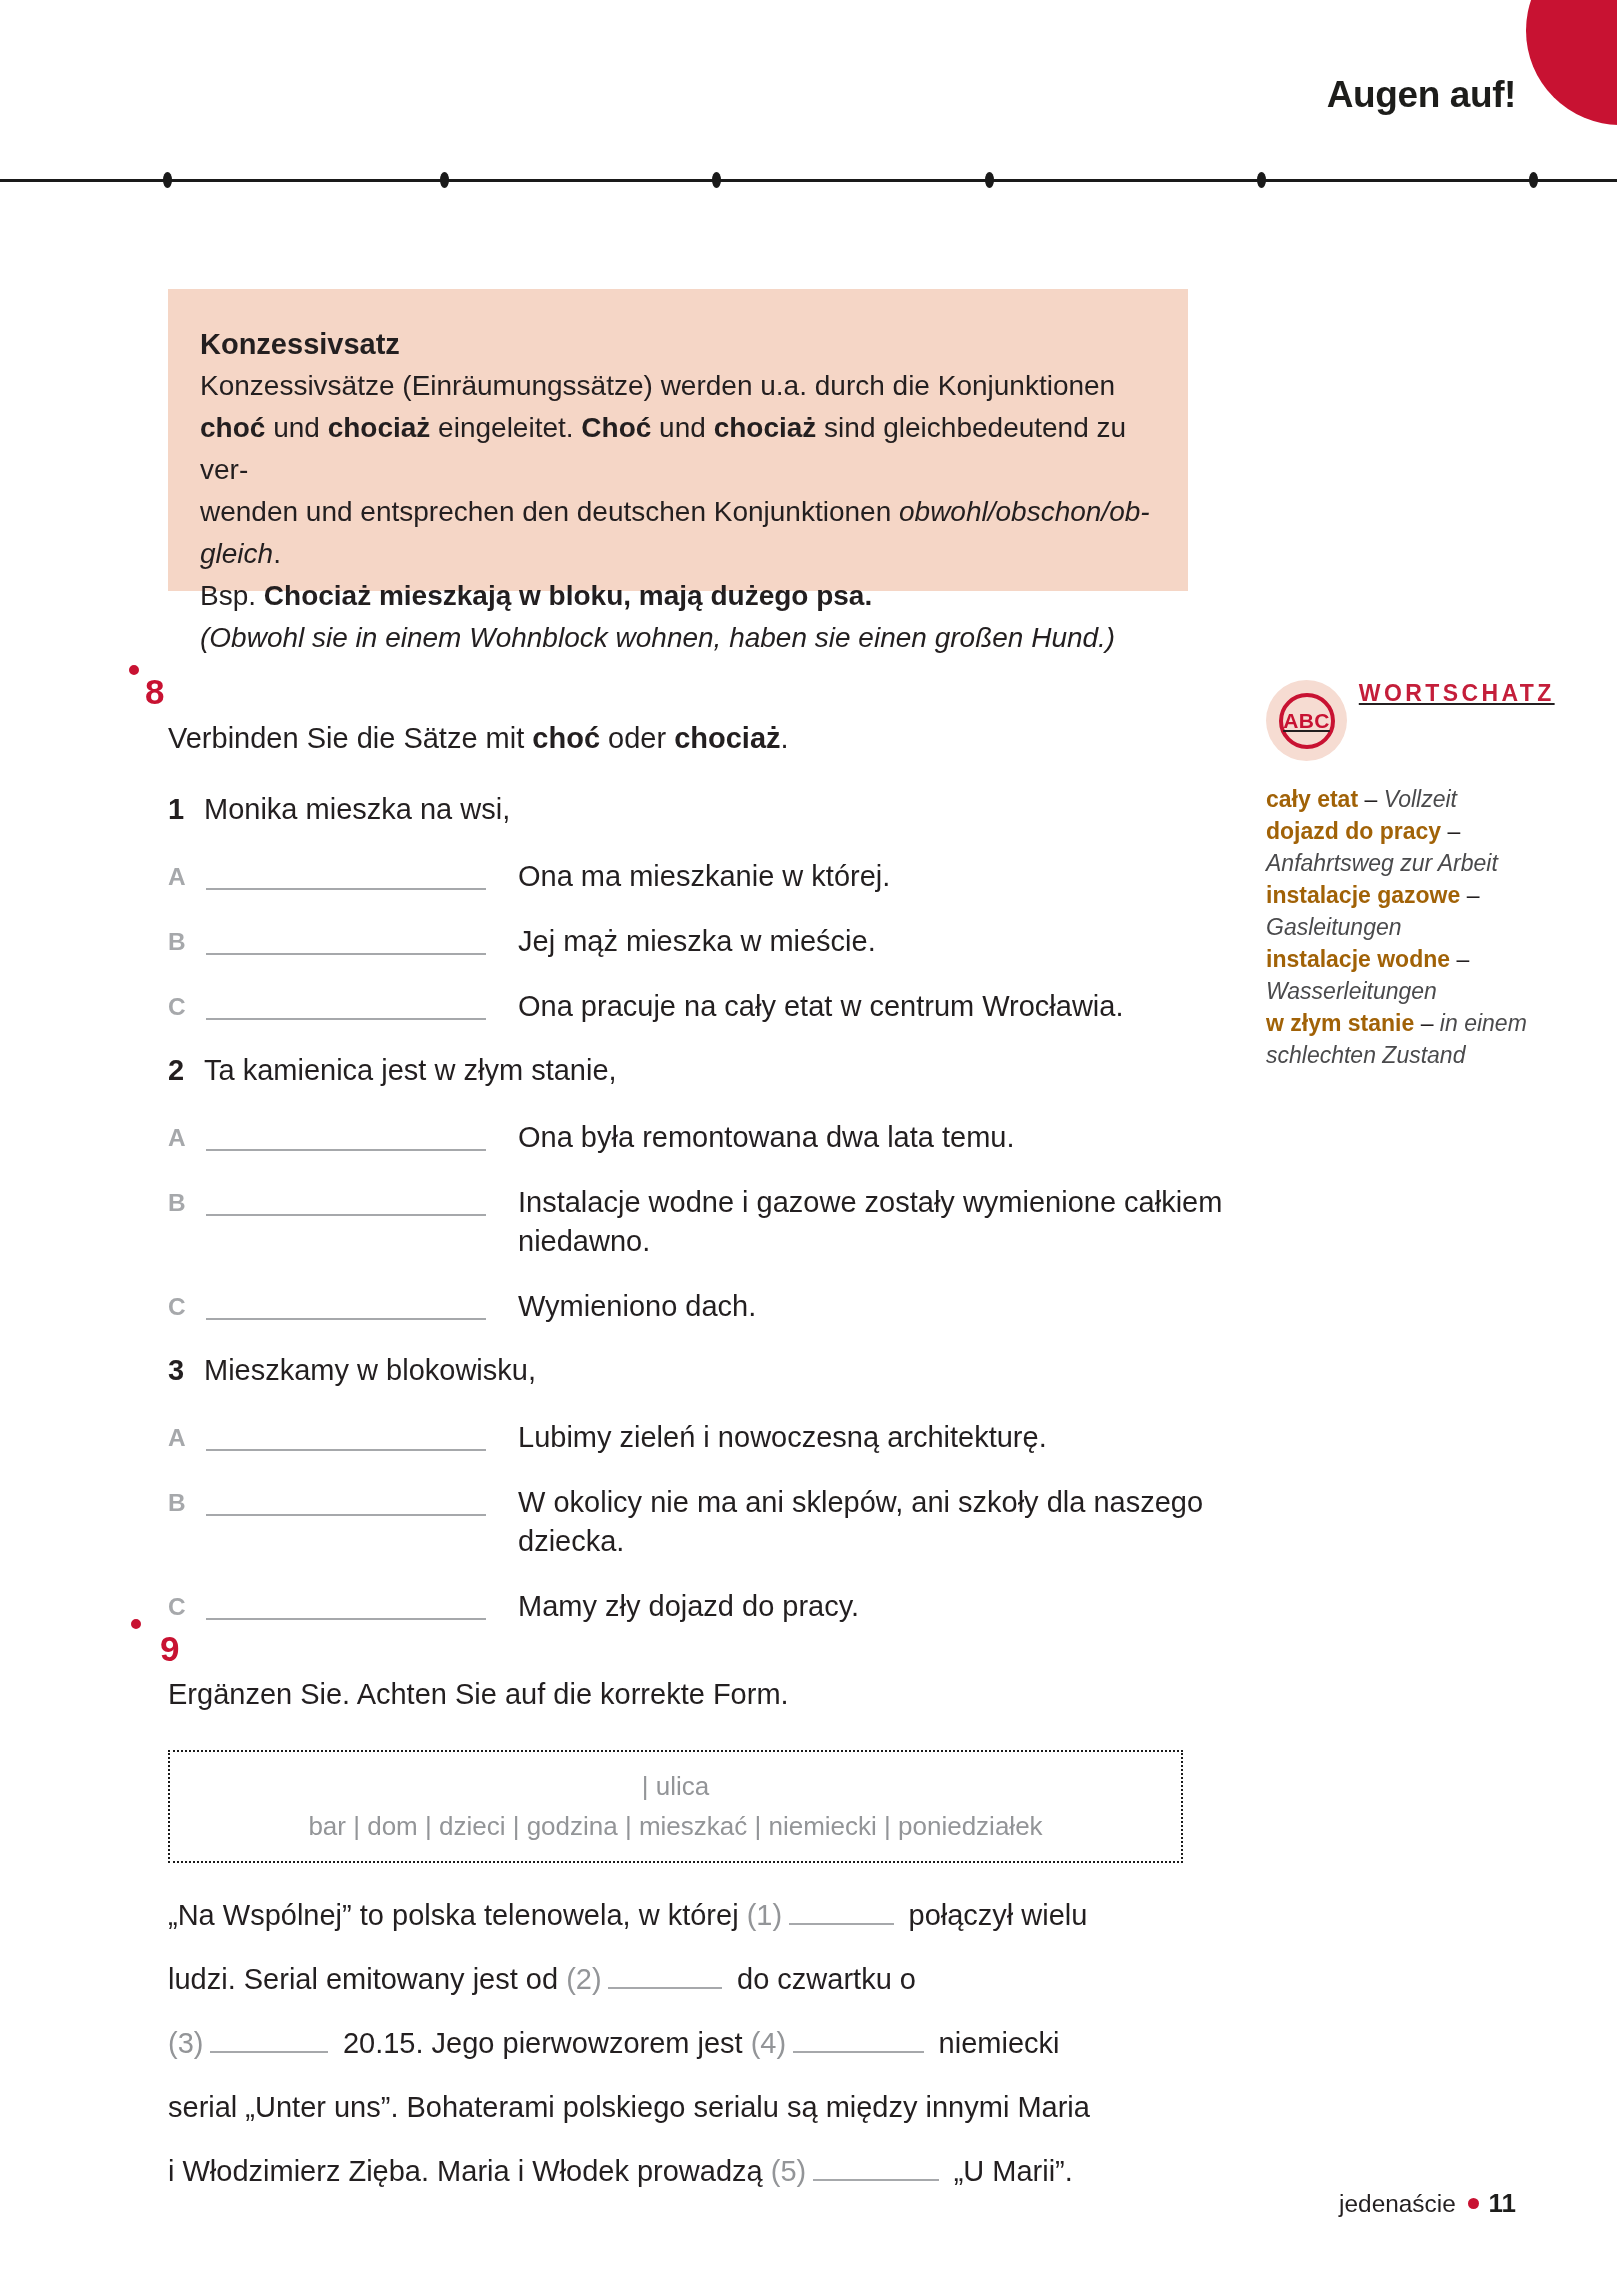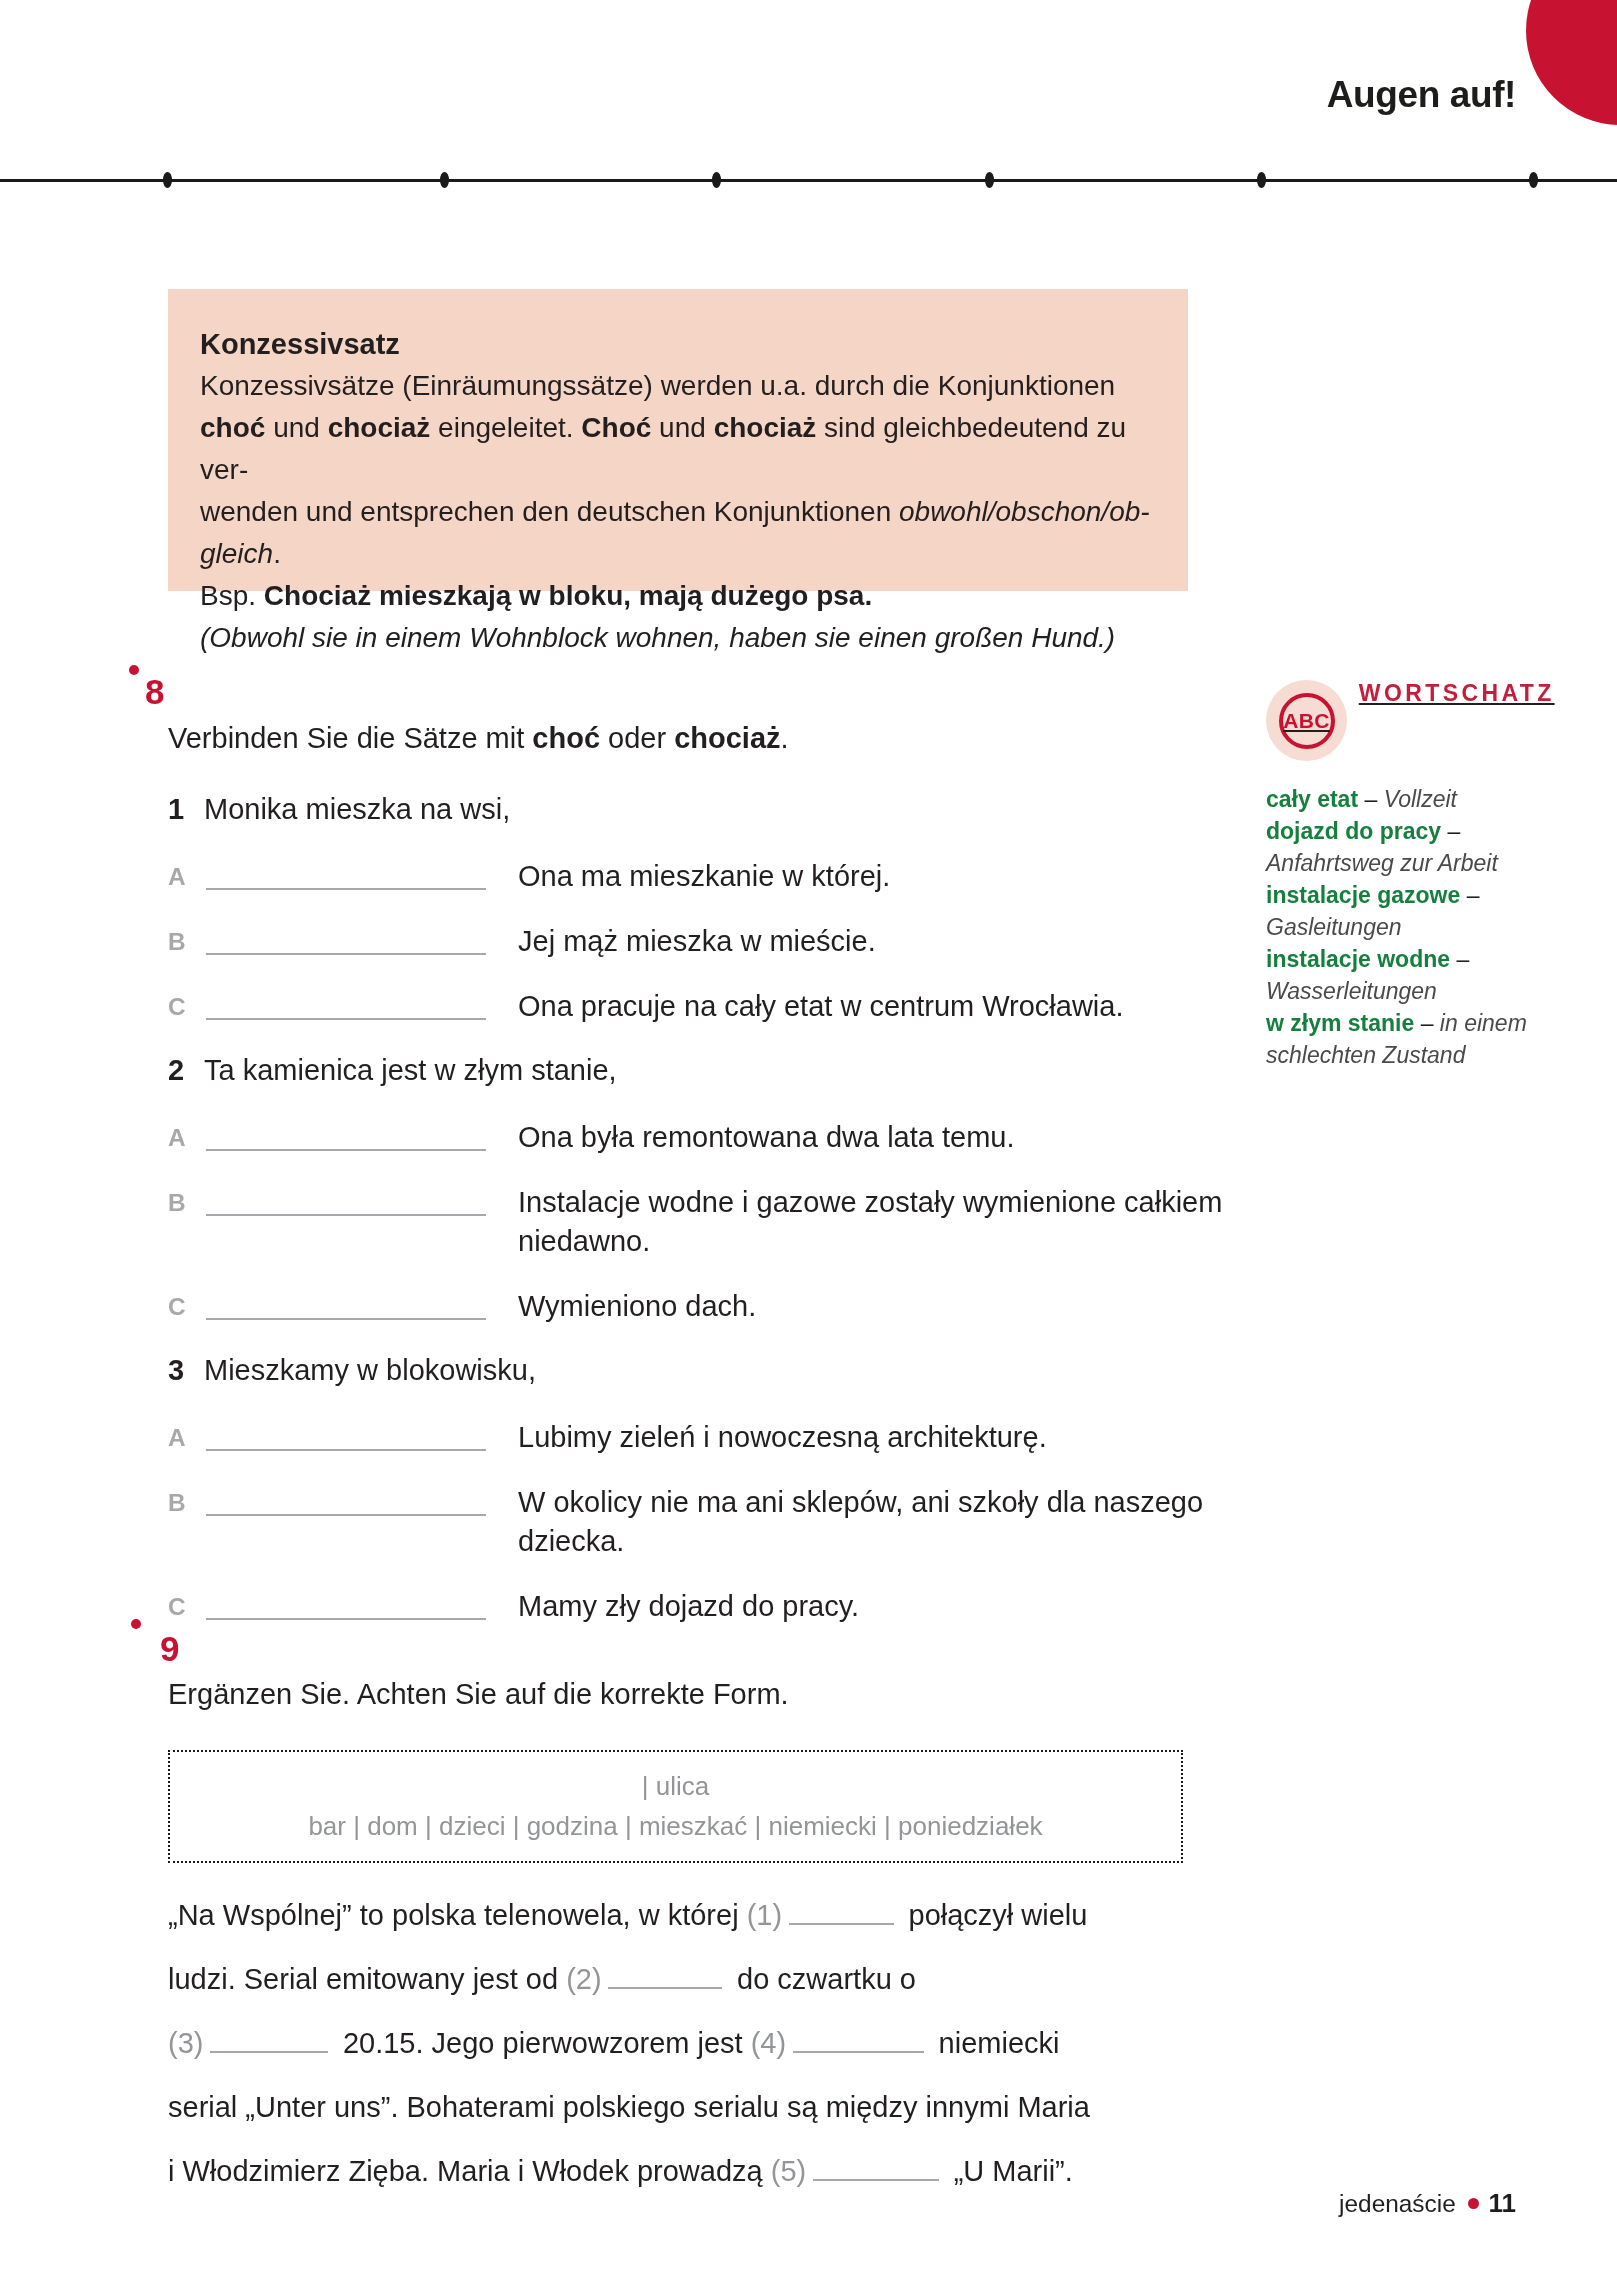--- a/index.html
+++ b/index.html
@@ -58,7 +58,7 @@
   .ws-badge-text { color:#c81232; font-weight:700; font-size:21px; letter-spacing:0.4px; }
   .ws-label { color:#c41e3a; font-size:23px; font-weight:700; letter-spacing:3.4px; margin-left:11.8px; padding-bottom:11.8px; }
   .ws-entries { margin-top:22px; font-size:23px; line-height:32px; }
-  .ws-term { font-weight:700; color:#15803d; }
+  .ws-term { font-weight:700; color:#a16207; }
   .ws-sep { color:#231f20; }
   .ws-trans { font-style:italic; color:#4a4a4c; }
 

